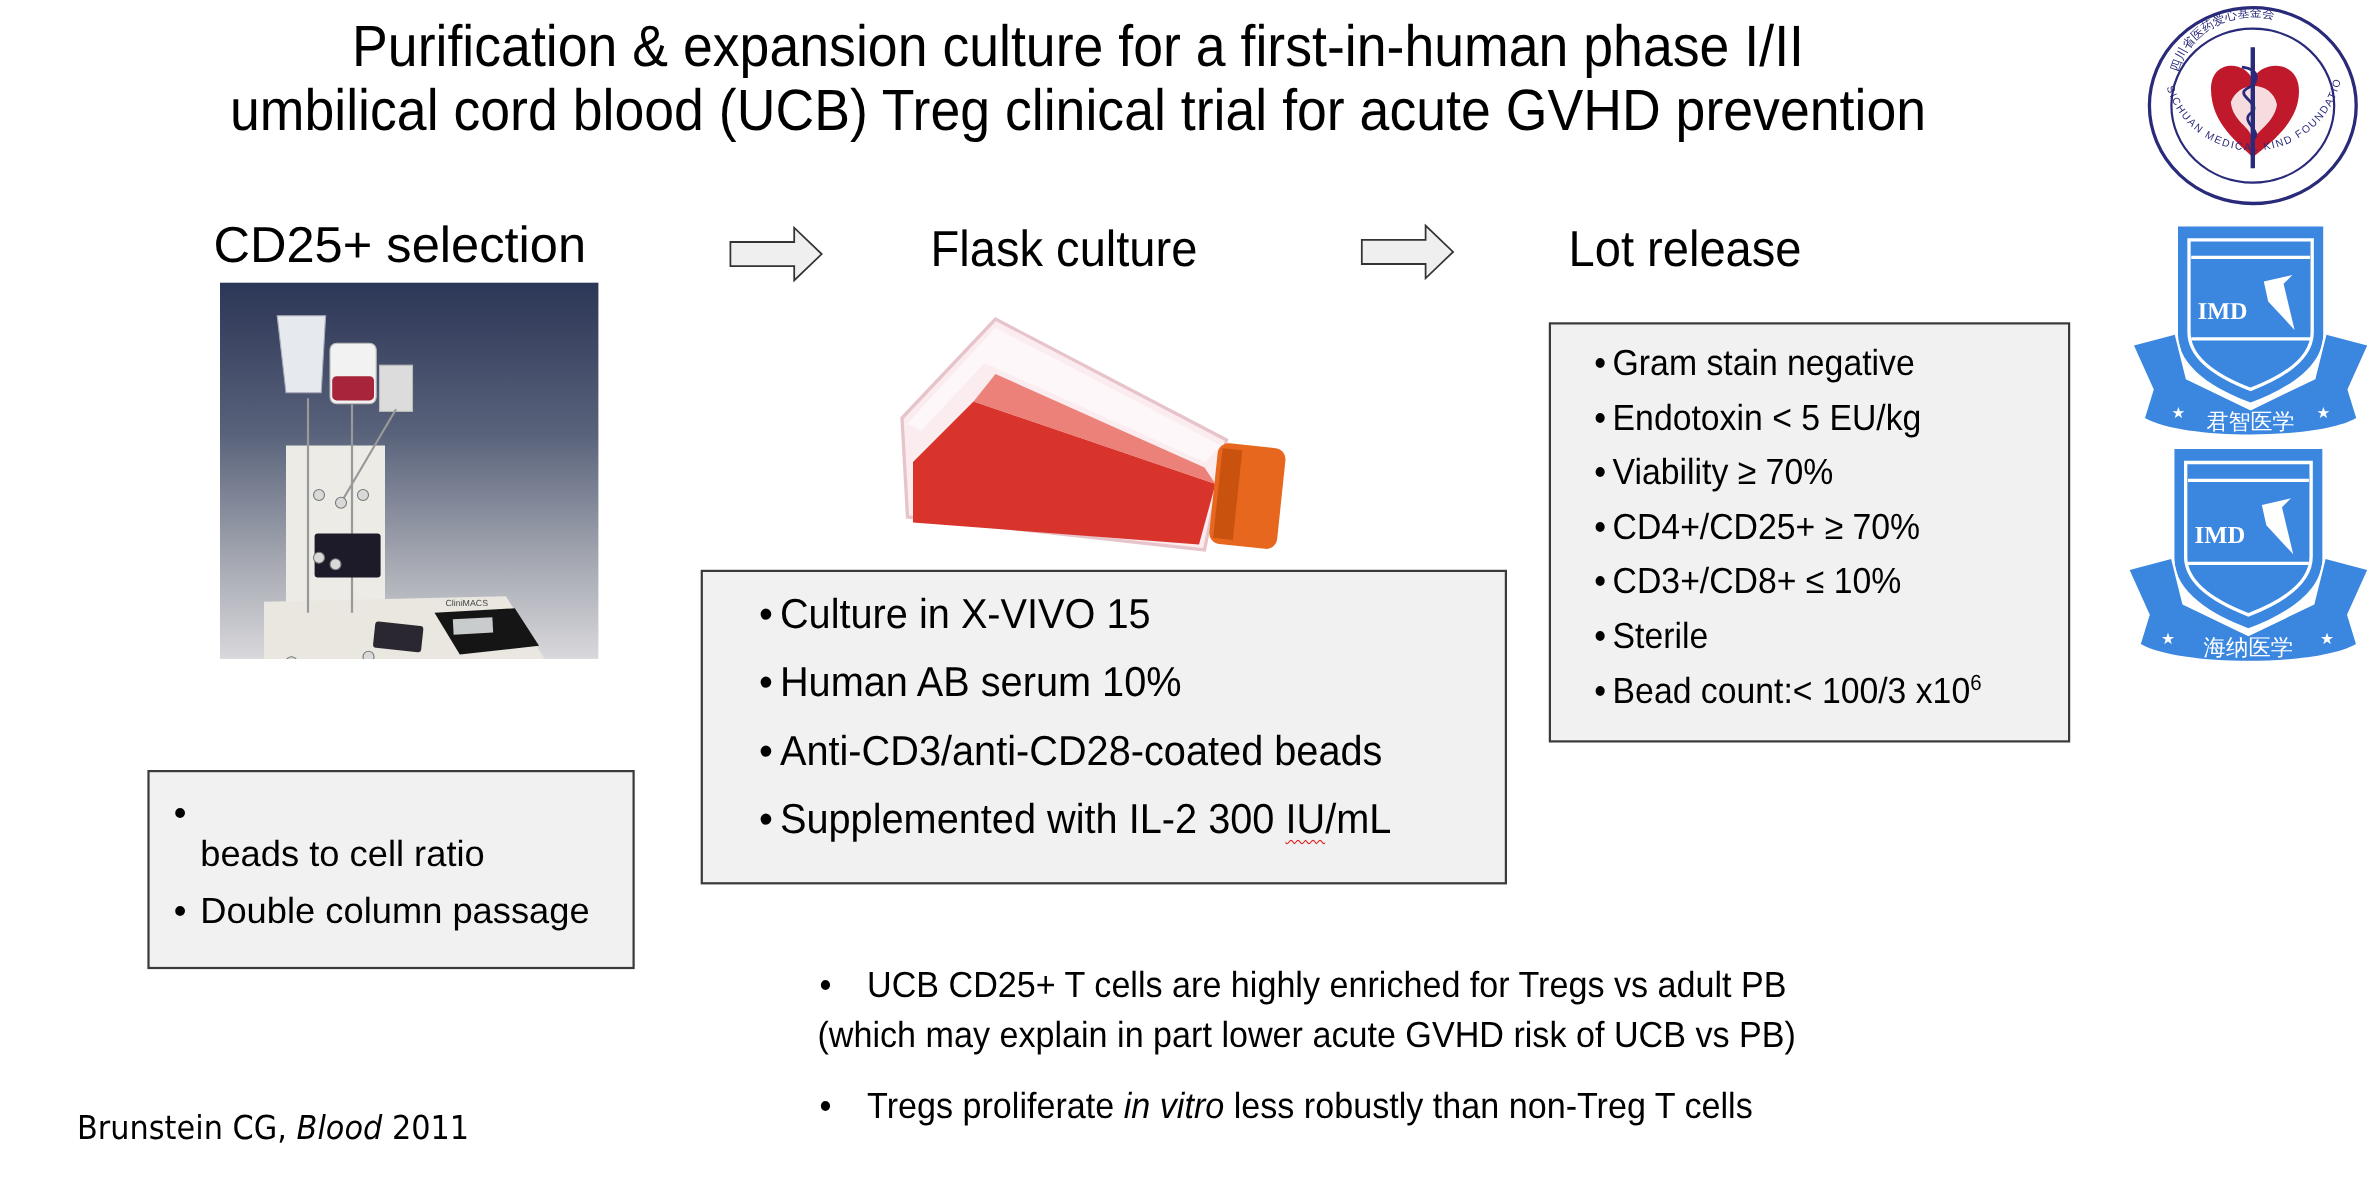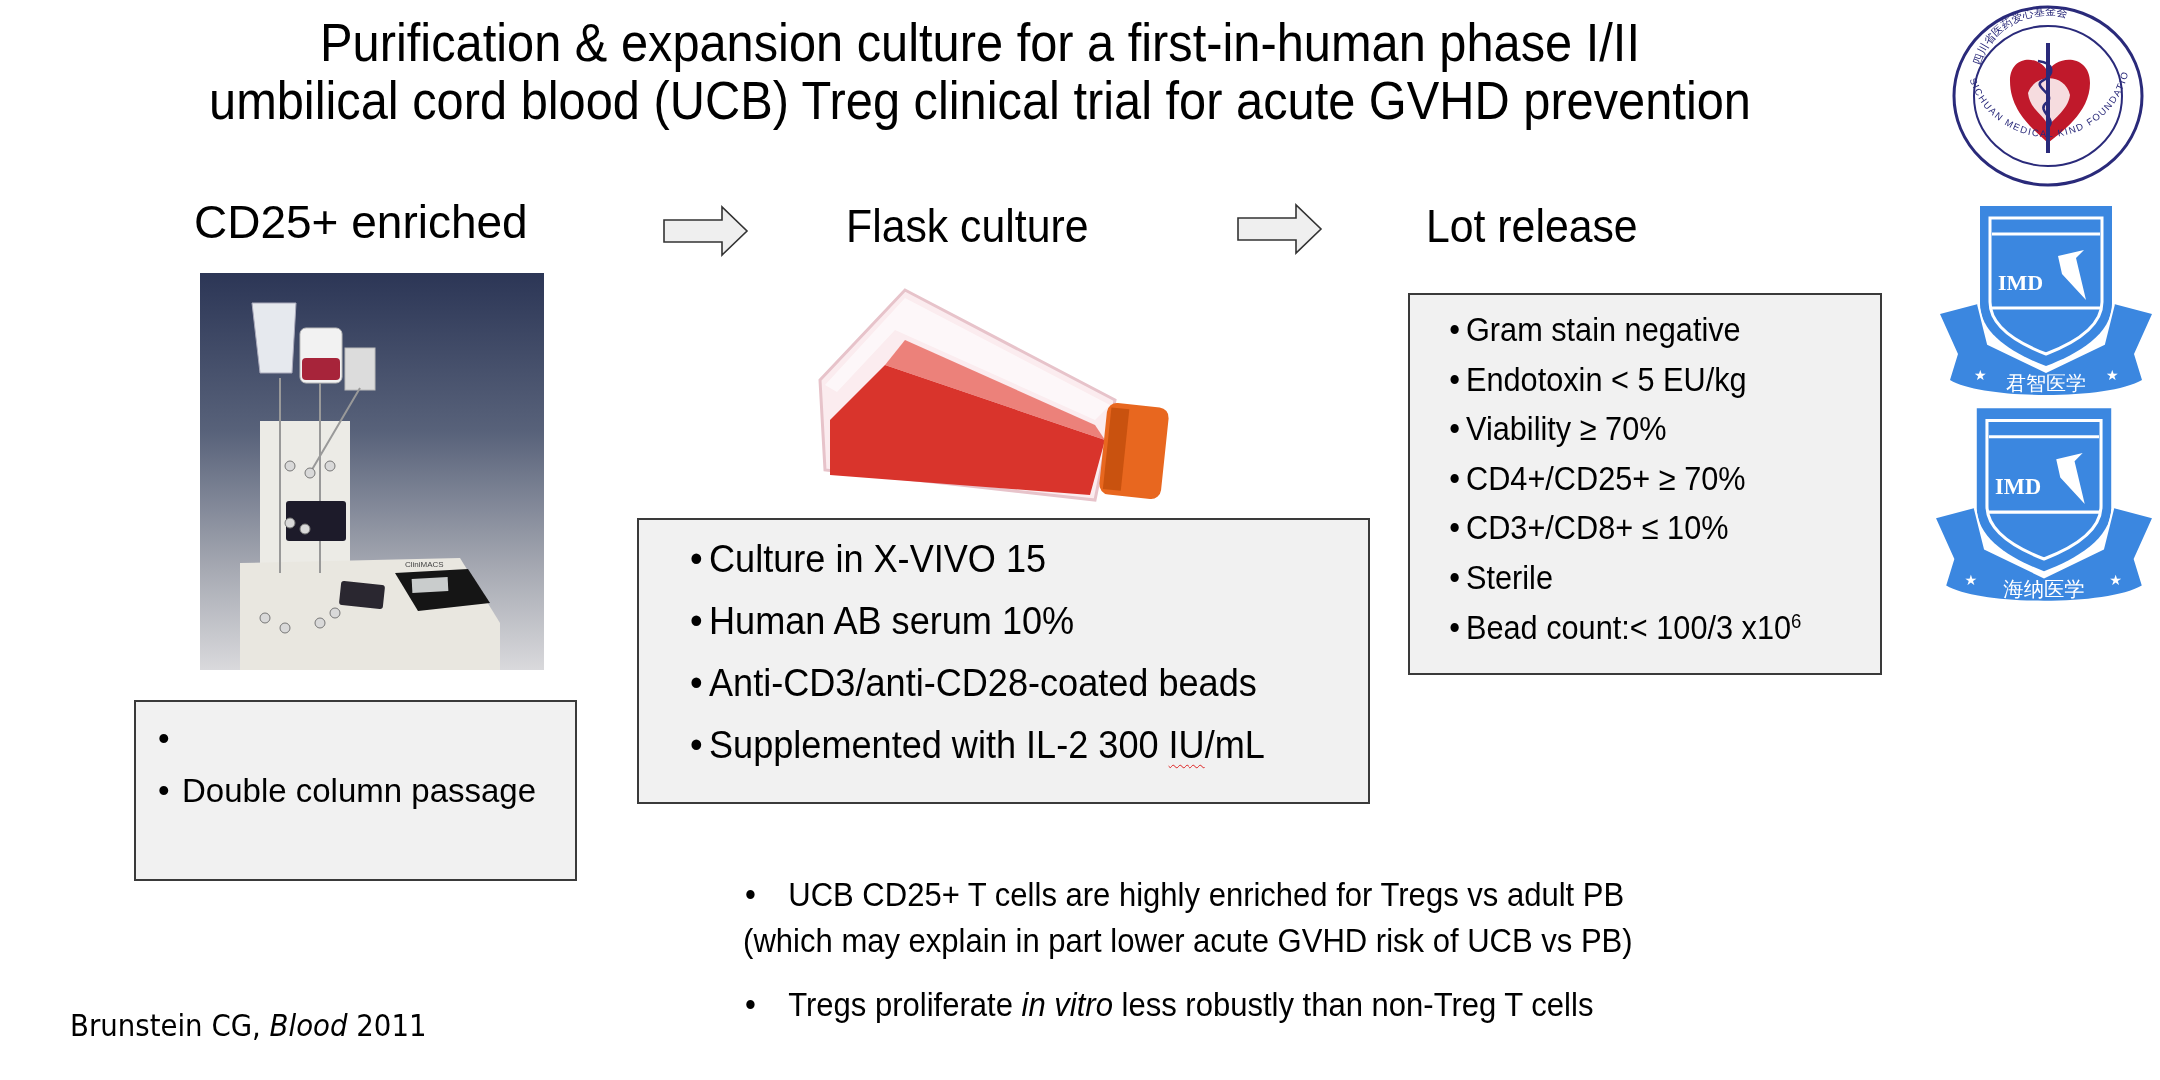--- a/index.html
+++ b/index.html
@@ -40,7 +40,7 @@
   <div>umbilical cord blood (UCB) Treg clinical trial for acute GVHD prevention</div>
 </div>
 
-<div class="abs step-head" style="left:194px; top:196px;">CD25+ enriched</div>
+<div class="abs step-head" style="left:194px; top:196px;">CD25+ selection</div>
 <div class="abs step-head narrow" style="left:846px; top:200px;">Flask culture</div>
 <div class="abs step-head narrow" style="left:1426px; top:200px;">Lot release</div>
 

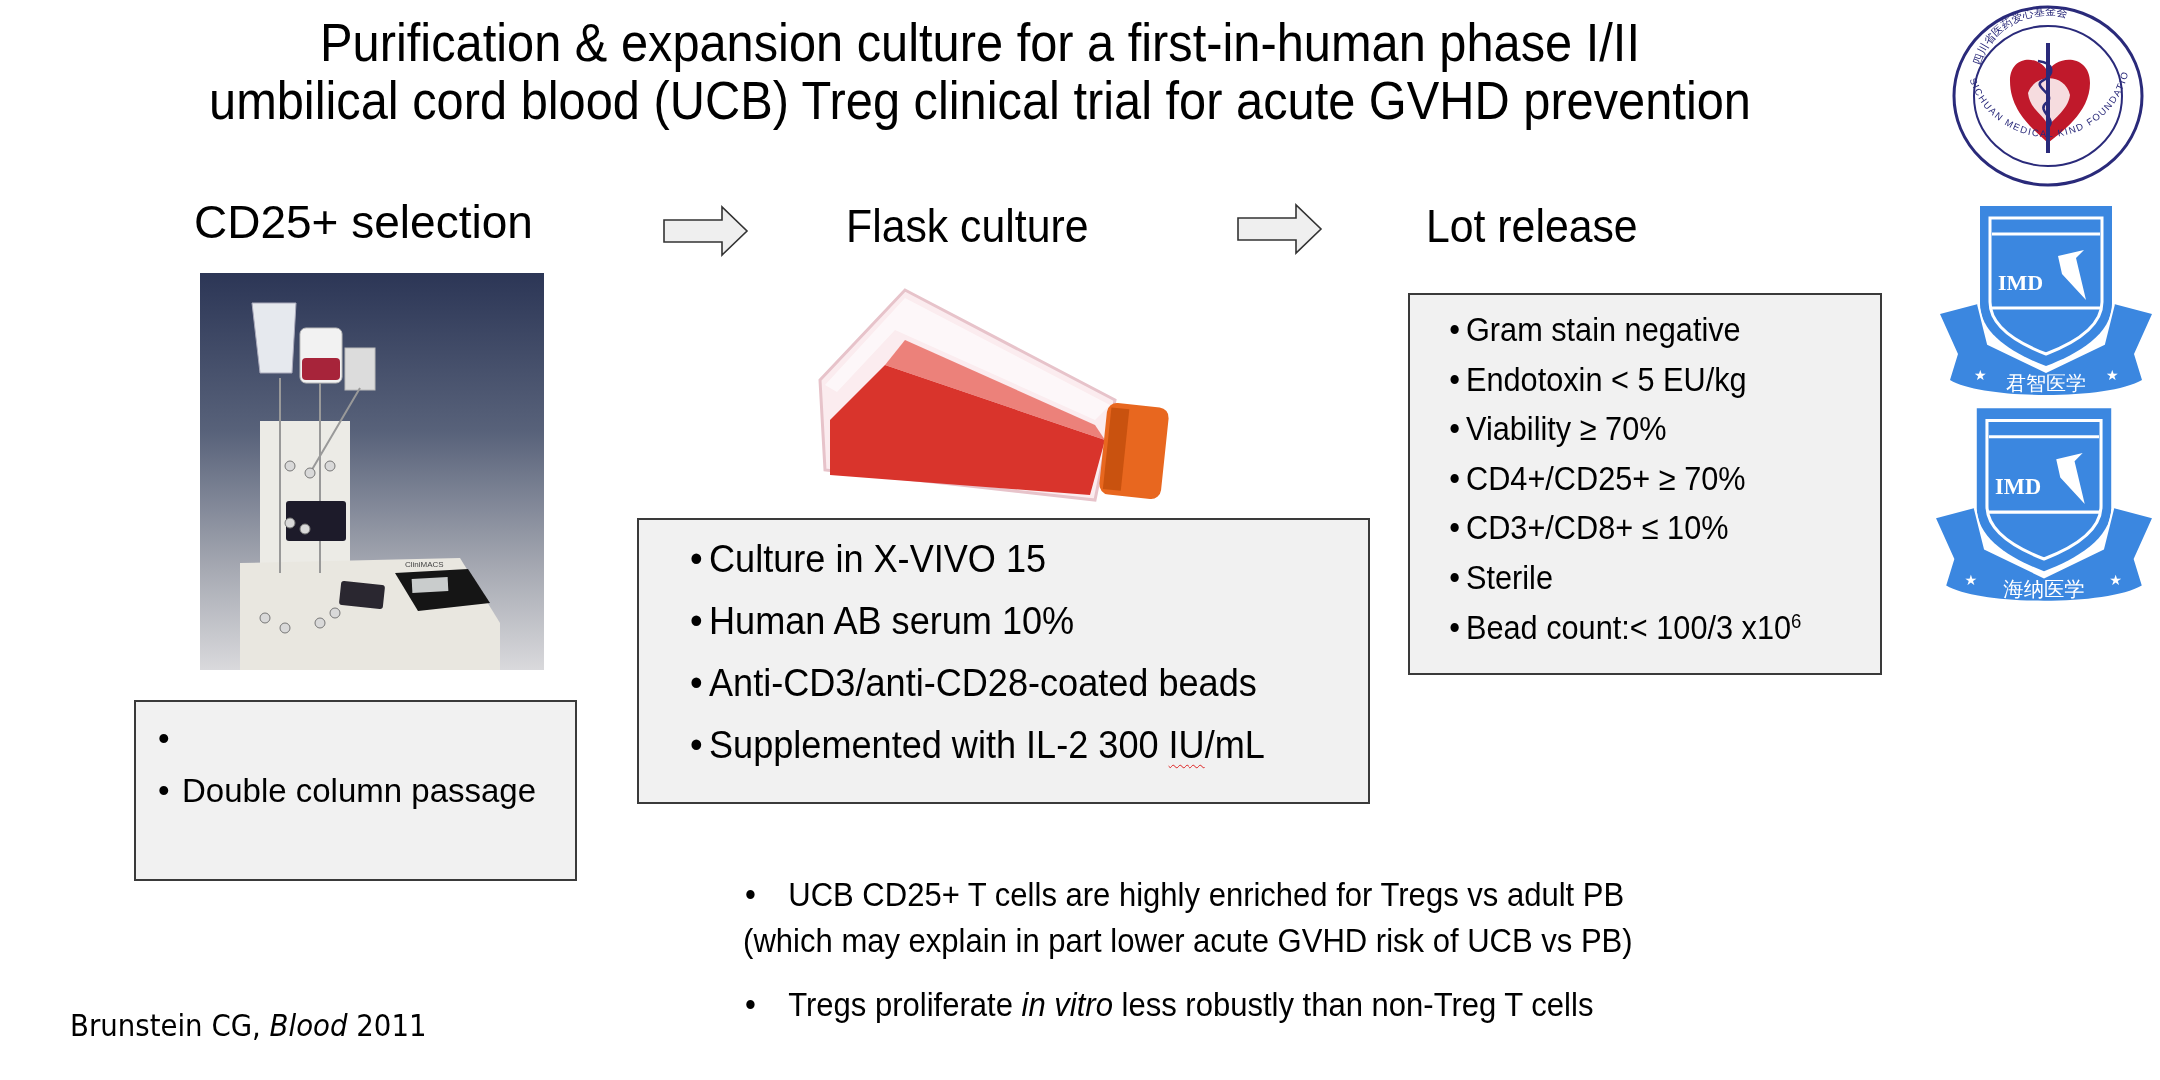--- a/index.html
+++ b/index.html
@@ -28,8 +28,8 @@
   .notes { left:745px; top:872px; font-size:33px; line-height:46px; transform:scaleX(0.94); transform-origin:left top; white-space:nowrap; }
   .notes .n-bullet { display:inline-block; width:46px; }
   .cite { left:70px; top:1008px; font-size:30px; font-family:"DejaVu Sans", sans-serif; transform:scaleX(0.92); transform-origin:left top; }
-  .photo { left:200px; top:257px; width:344px; height:397px;
-           background:linear-gradient(180deg,#2c3656 0%,#58627a 40%,#a7aab3 75%,#d9d9dc 100%); overflow:hidden;margin-top:16px; }
+  .photo { left:200px; top:257px; width:344px; height:342px;
+           background:linear-gradient(180deg,#2c3656 0%,#58627a 40%,#a7aab3 75%,#d9d9dc 100%); overflow:hidden; }
   .flask { left:785px; top:270px; width:420px; height:240px; }
 </style>
 </head>

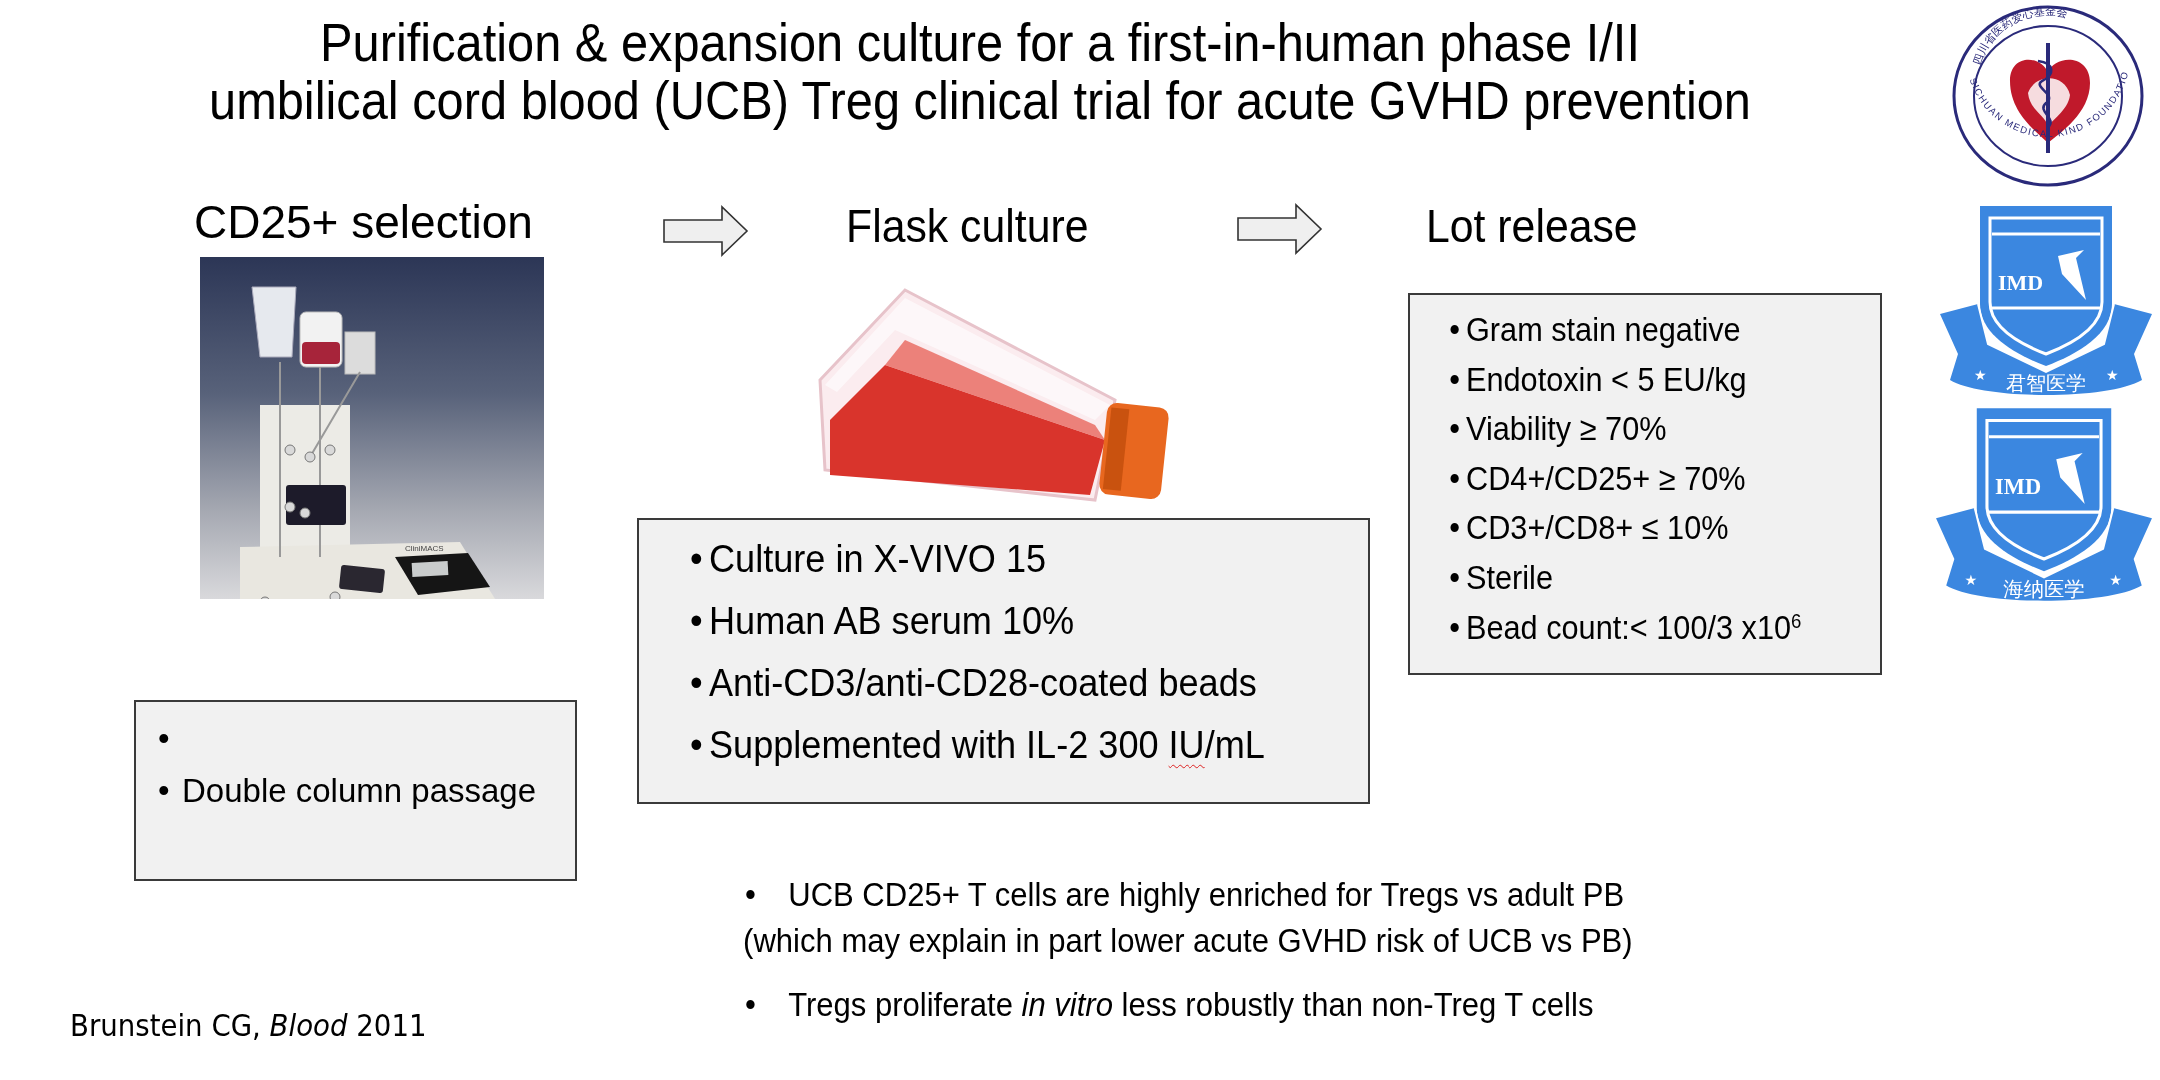--- a/index.html
+++ b/index.html
@@ -99,7 +99,7 @@
 
 <div class="abs box lbox">
   <ul>
-    <li><span class="bullet">•</span><br></li>
+    <li><span class="bullet">•</span><br><span>beads to cell ratio</span></li>
     <li><span class="bullet">•</span><span>Double column passage</span></li>
   </ul>
 </div>

